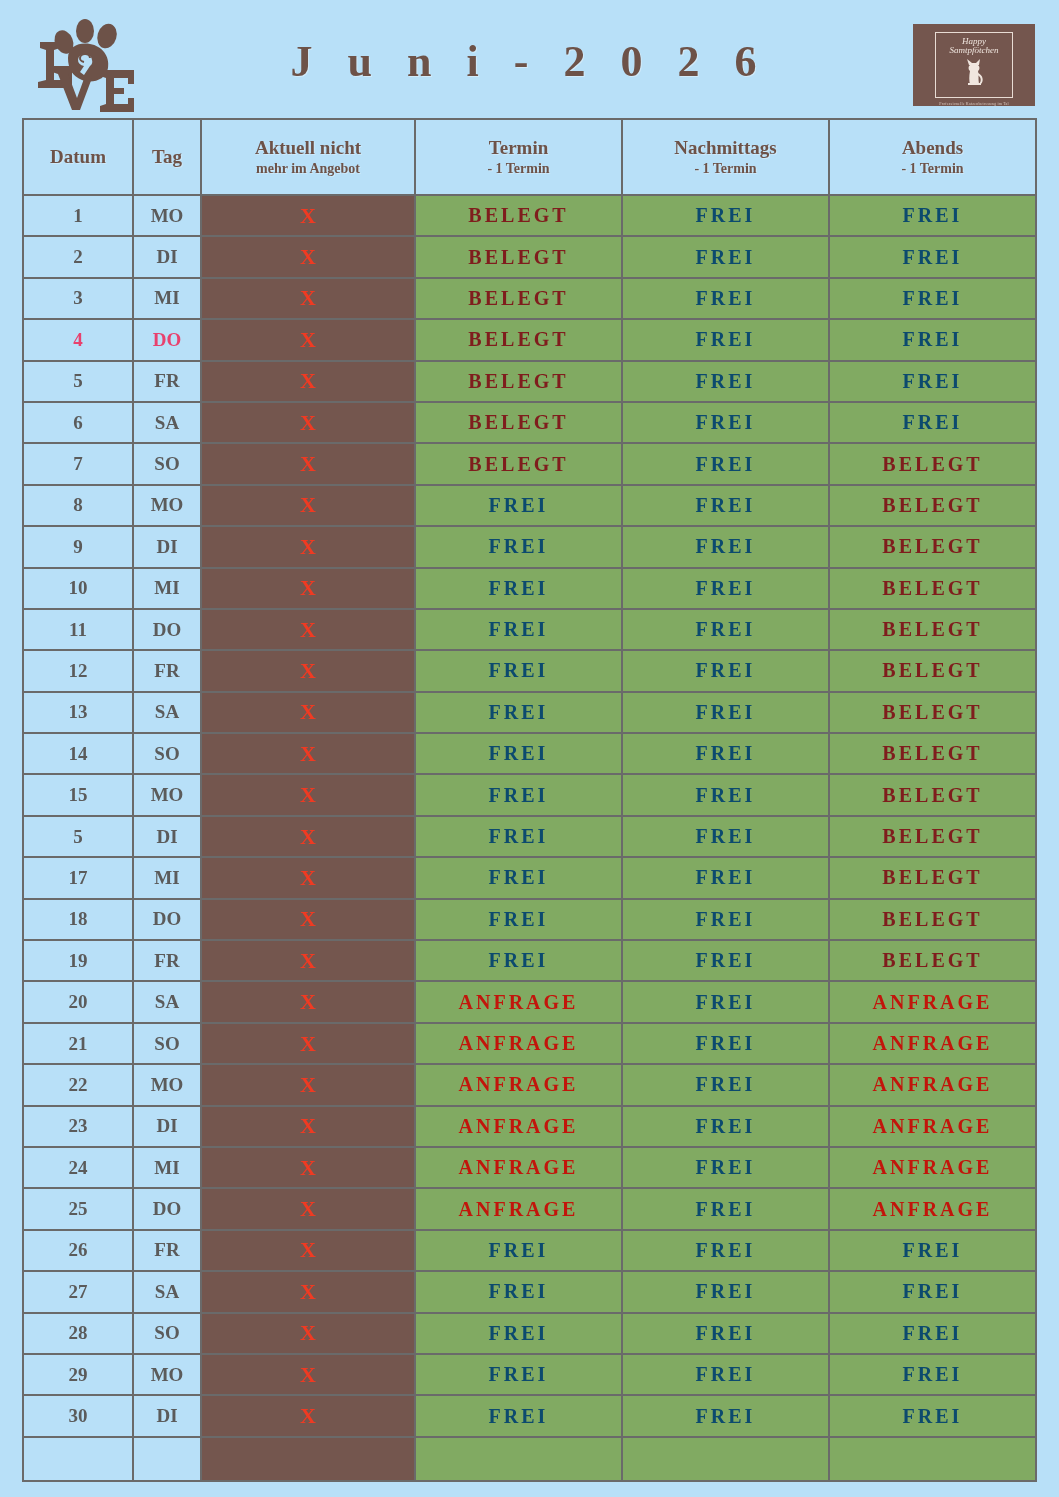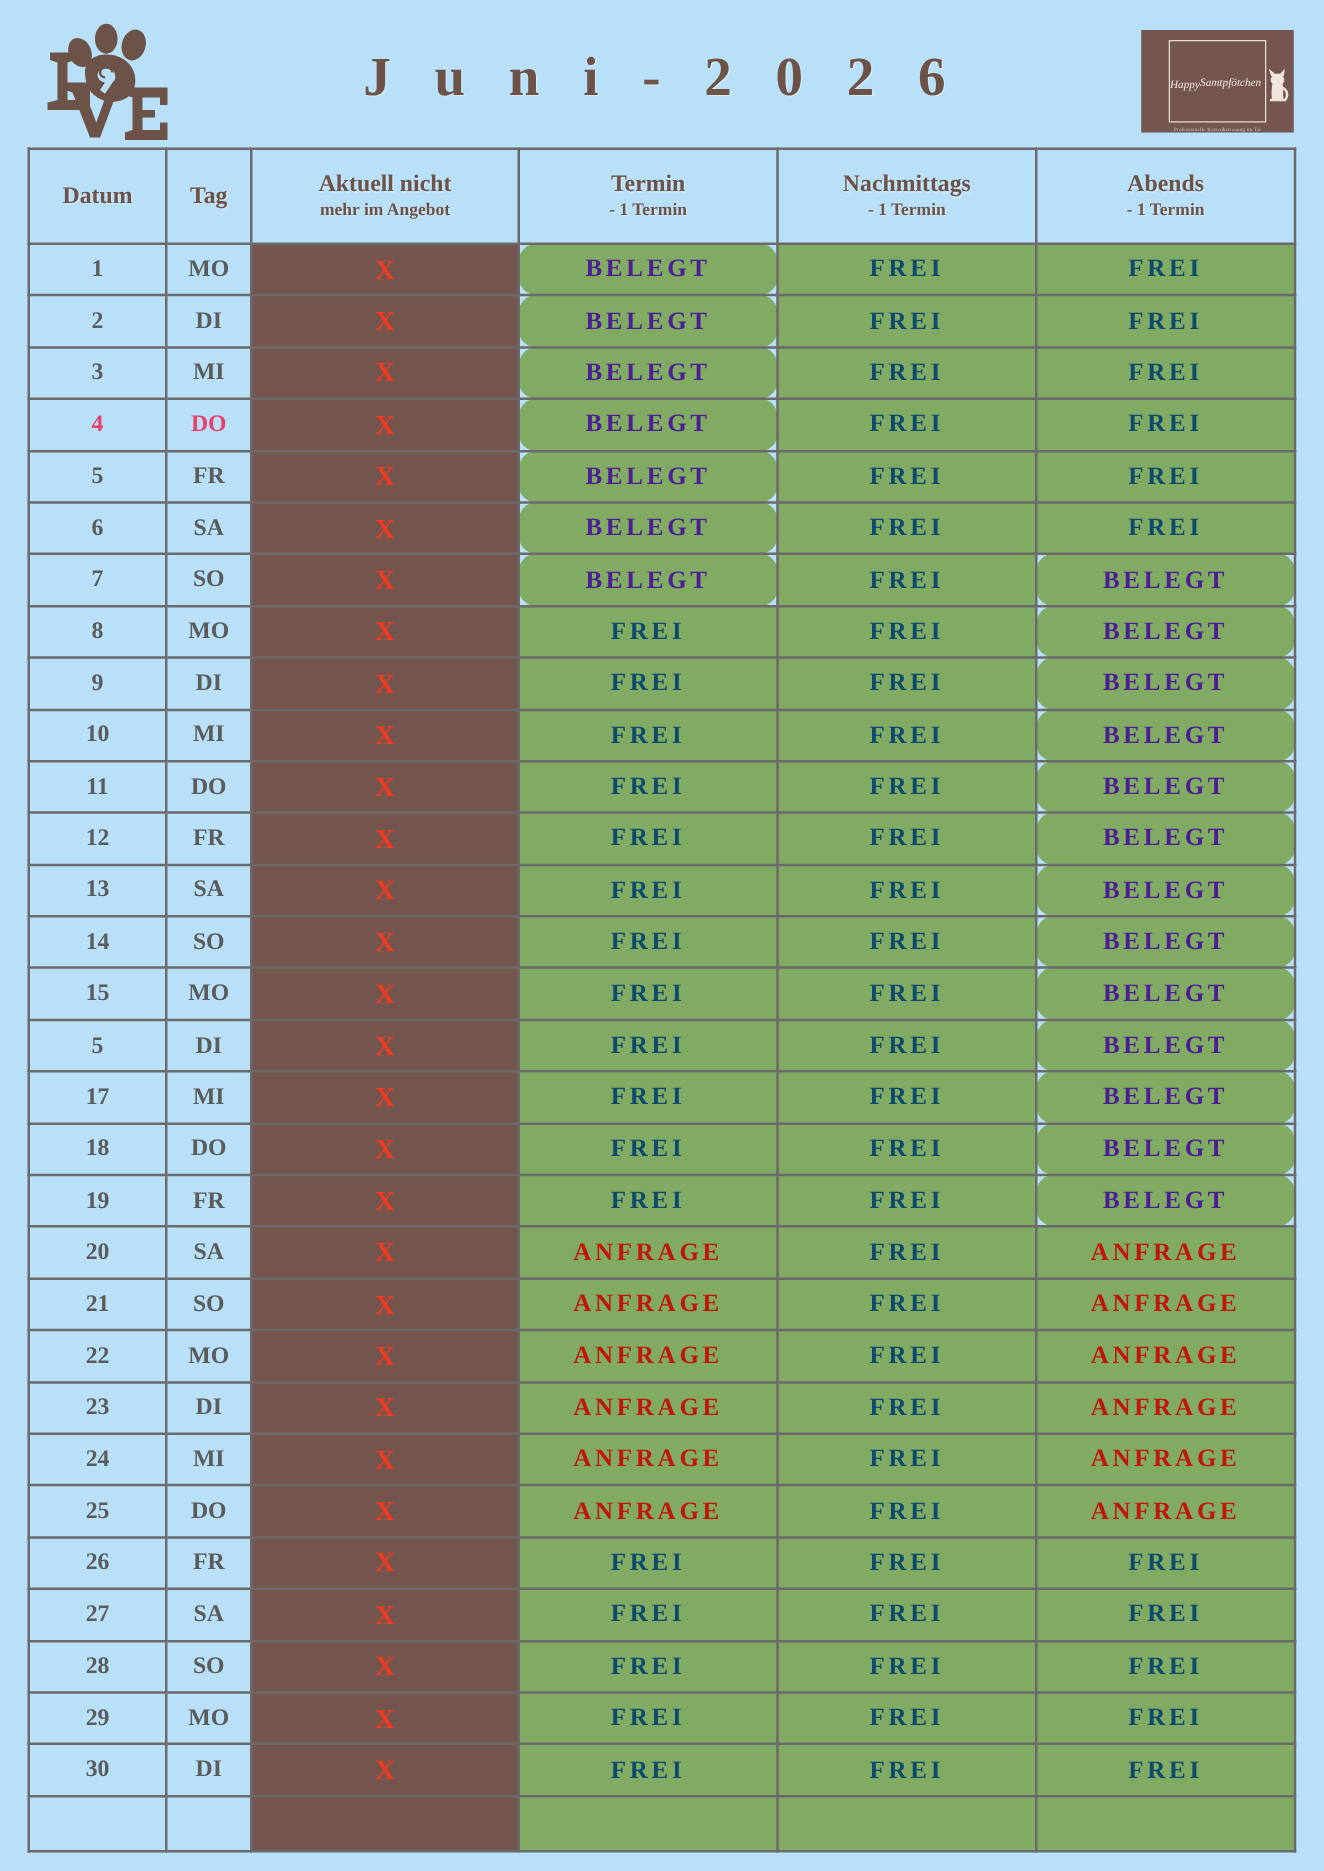--- a/index.html
+++ b/index.html
@@ -62,6 +62,7 @@
     border: 1px solid #e8dcd4;
     position: relative;
     display: flex;
+    flex-direction: column;
     align-items: center;
     justify-content: flex-start;
     padding-top: 4px;

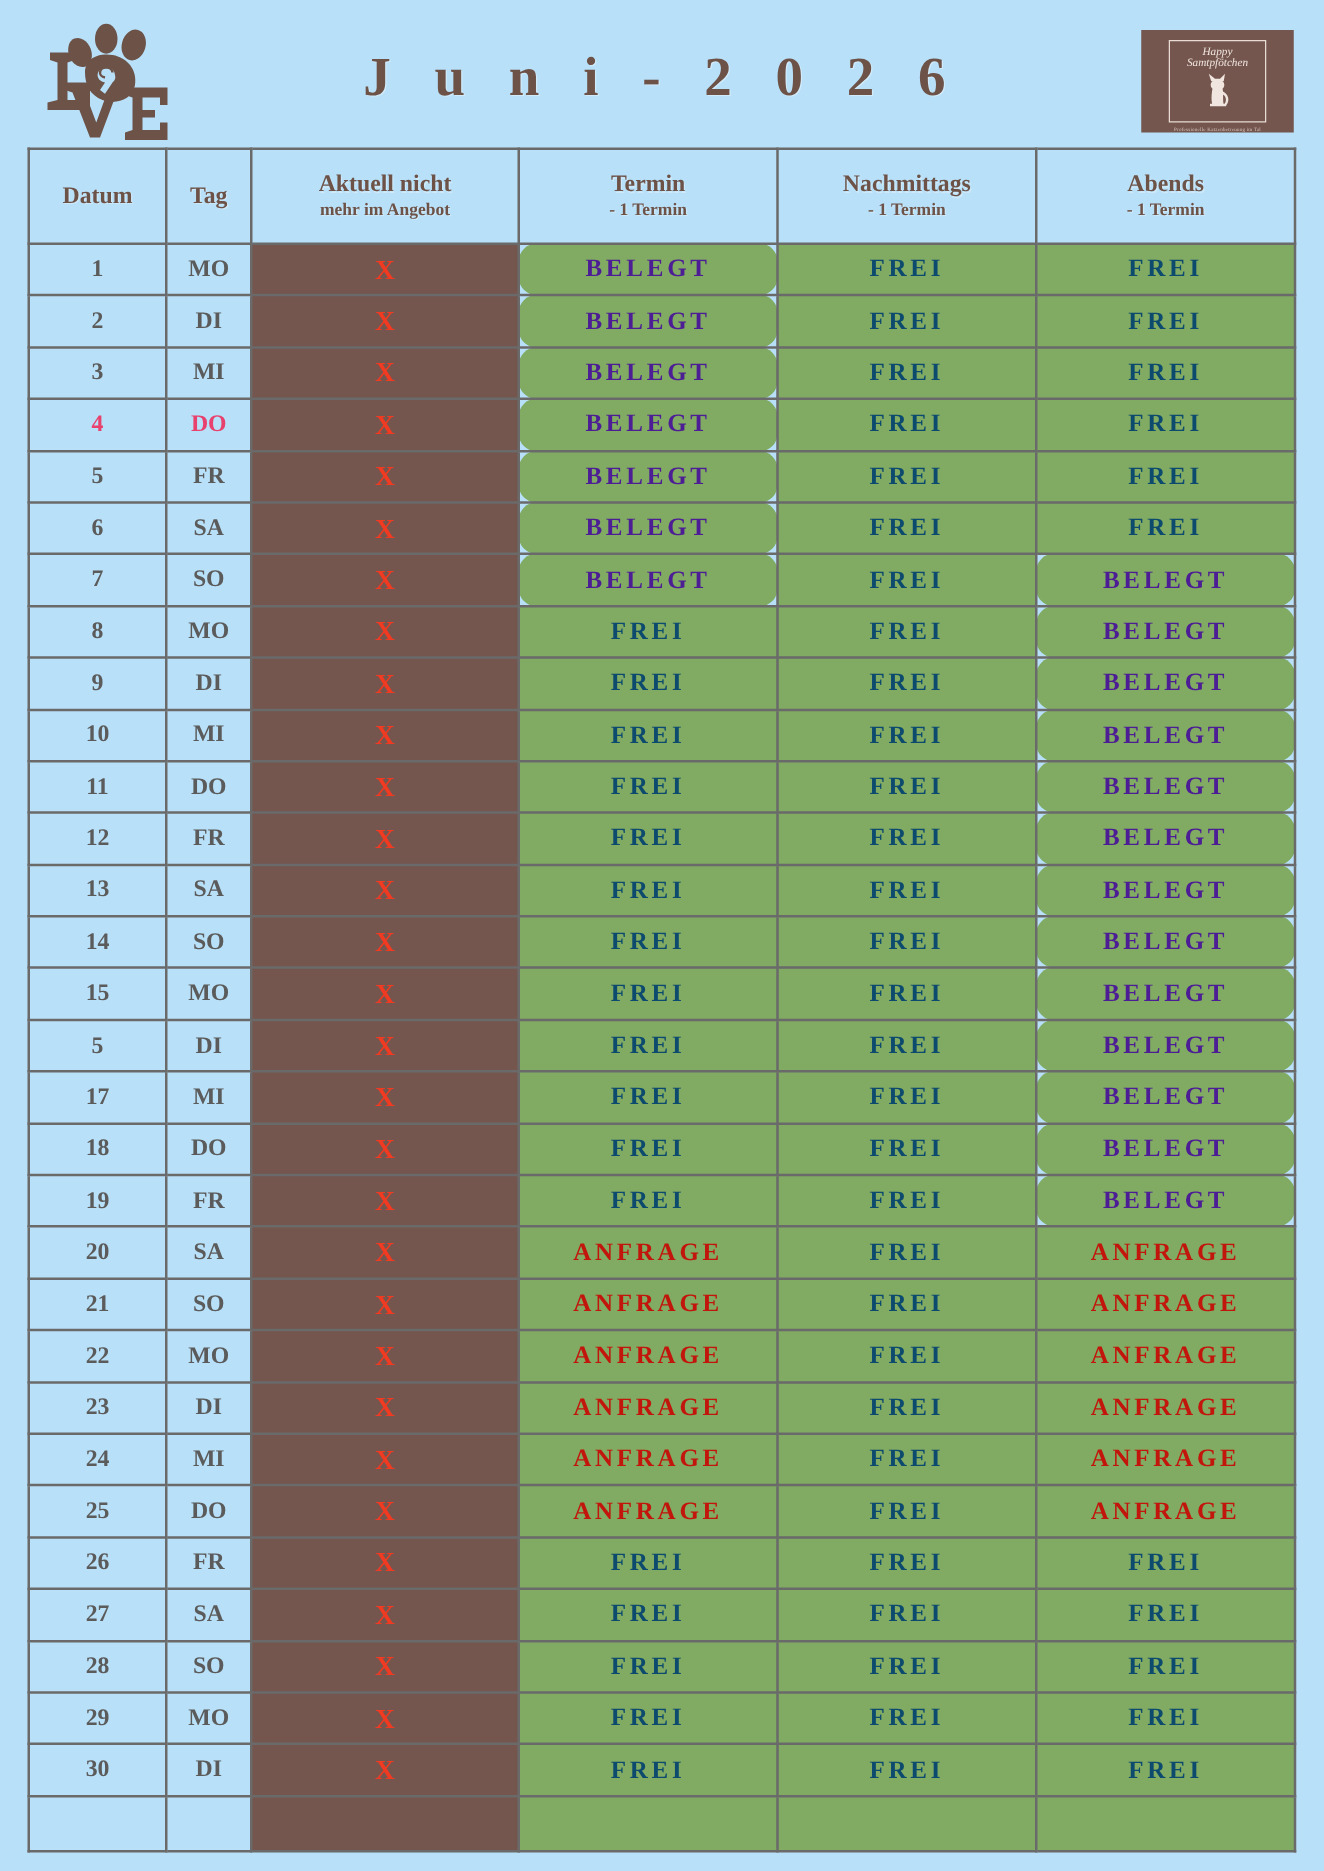--- a/index.html
+++ b/index.html
@@ -162,7 +162,7 @@
     letter-spacing: 3px;
   }
   td.slot.frei    { color: #0c4a6e; }
-  td.slot.belegt  { color: #4c1d95; border-radius: 14px; }
+  td.slot.belegt  { color: #7f1d1d; }
   td.slot.anfrage { color: #c2150b; }
 
   tbody tr.spacer-row { height: 44px; }

